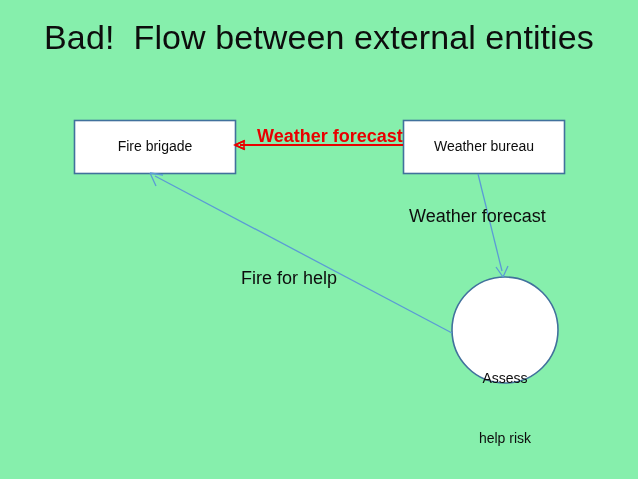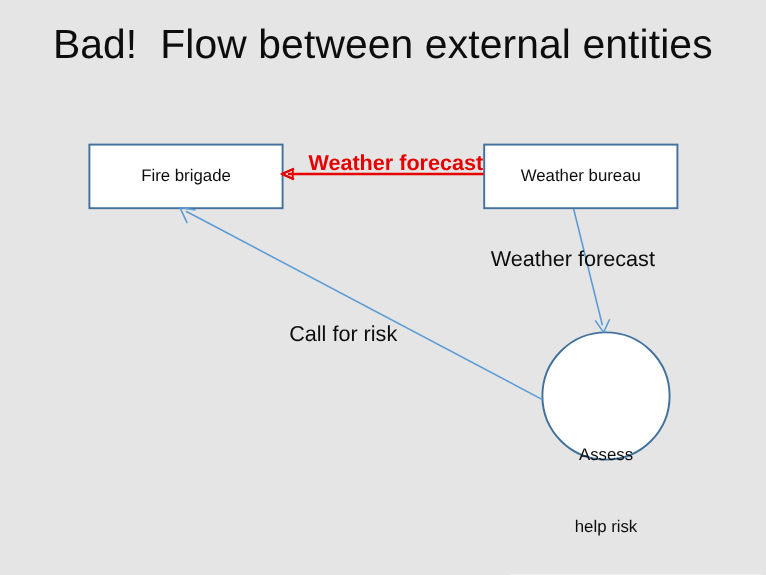--- a/index.html
+++ b/index.html
@@ -21,7 +21,7 @@
     left: 0; top: 0;
     width: 638px;
     height: 479px;
-    background: #e5e5e5;
+    background: #86efac;
   }
 
   

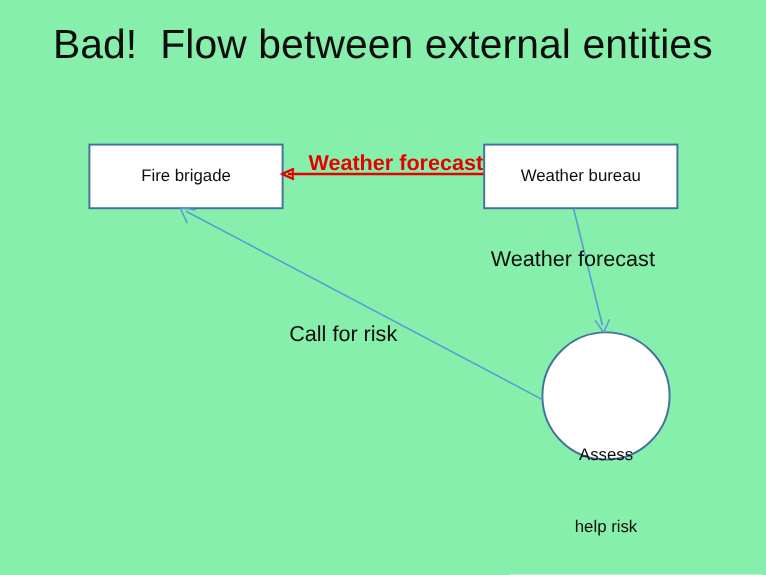--- a/index.html
+++ b/index.html
@@ -143,7 +143,7 @@
 
   <div class="flow-label" id="label-weather-forecast-black">Weather forecast</div>
 
-  <div class="flow-label" id="label-call-for-help">Call for risk</div>
+  <div class="flow-label" id="label-call-for-help">Fire for help</div>
 
 </div>
 

